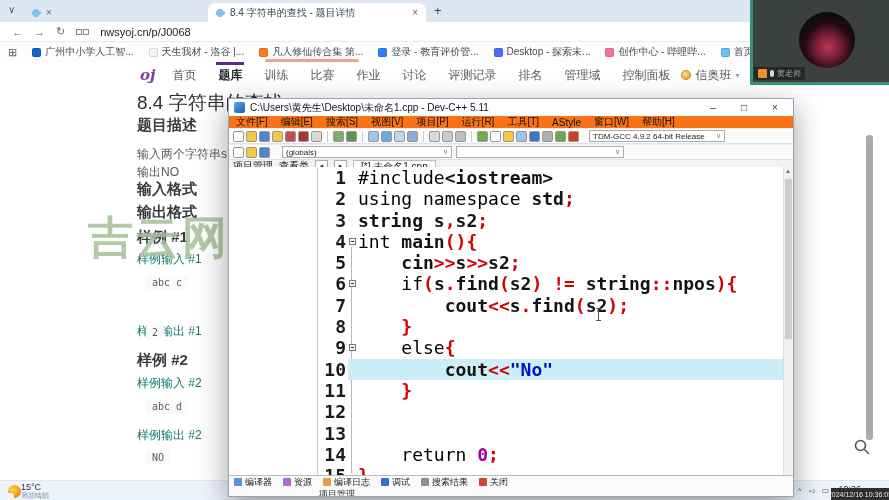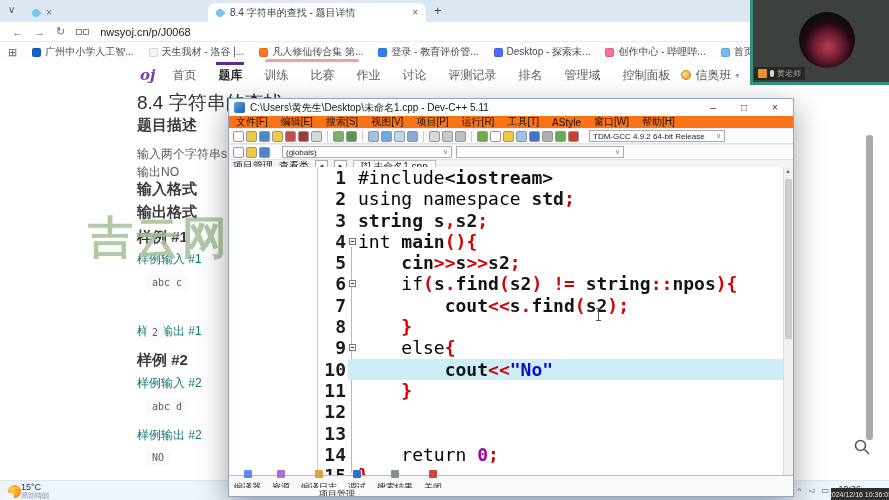--- a/index.html
+++ b/index.html
@@ -115,7 +115,7 @@
   .ed-thumb{position:absolute;left:1px;top:12px;width:7px;height:160px;background:#cdcdcd;}
   .dw-bottom{position:absolute;left:0;right:0;bottom:8px;height:12px;border-top:1px solid #bbb;background:#fafafa;
              display:flex;align-items:center;gap:11px;padding-left:5px;font-size:9px;color:#222;}
-  .btab{display:flex;align-items:center;gap:3px;white-space:nowrap;flex-direction:column;}
+  .btab{display:flex;align-items:center;gap:3px;white-space:nowrap;}
   .bticon{width:8px;height:8px;border-radius:1px;flex:0 0 auto;}
   .dw-statusrow{position:absolute;left:0;right:0;bottom:0;height:8px;background:#fafafa;overflow:hidden;
                 font-size:9px;color:#333;padding-left:90px;}

